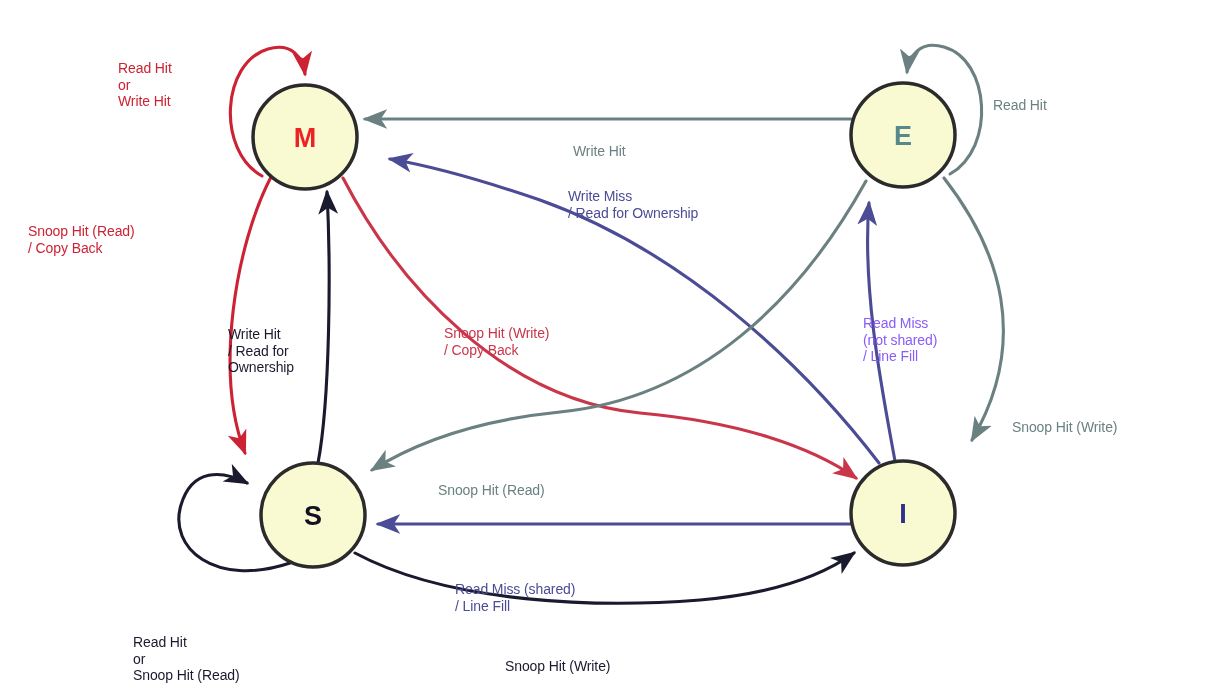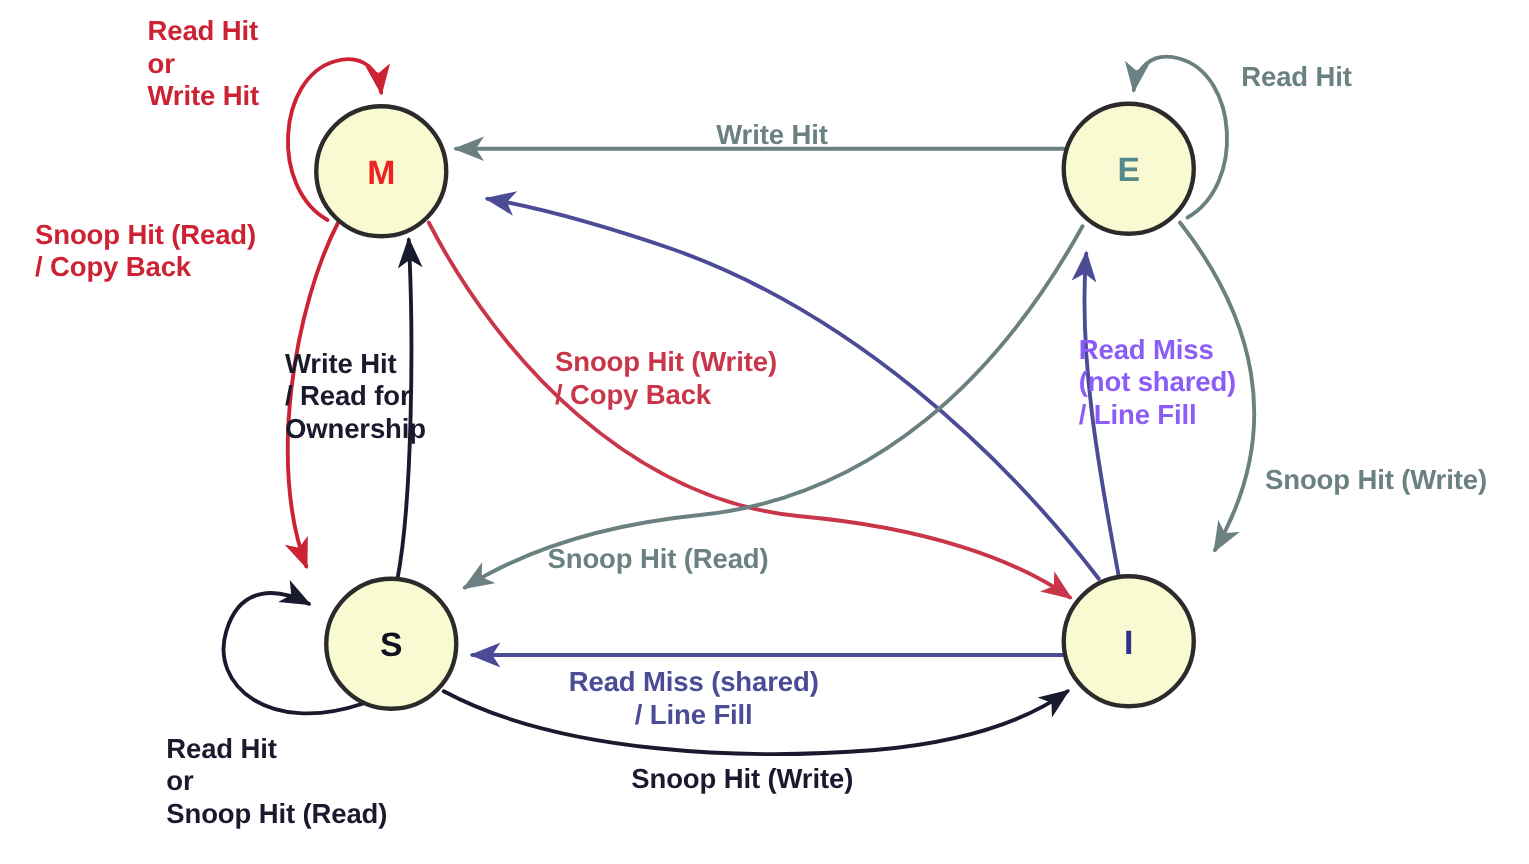--- a/index.html
+++ b/index.html
@@ -42,11 +42,12 @@
   .edge-label {
     position: absolute;
     font-family: "Liberation Sans", sans-serif;
-    font-size: 22px;
-    font-weight: bold;
+    font-size: 14px;
+    font-weight: normal;
     line-height: 1.18;
     white-space: pre;
     letter-spacing: -0.1px;
+    margin-top: 48px;
   }
 </style>
 </head>

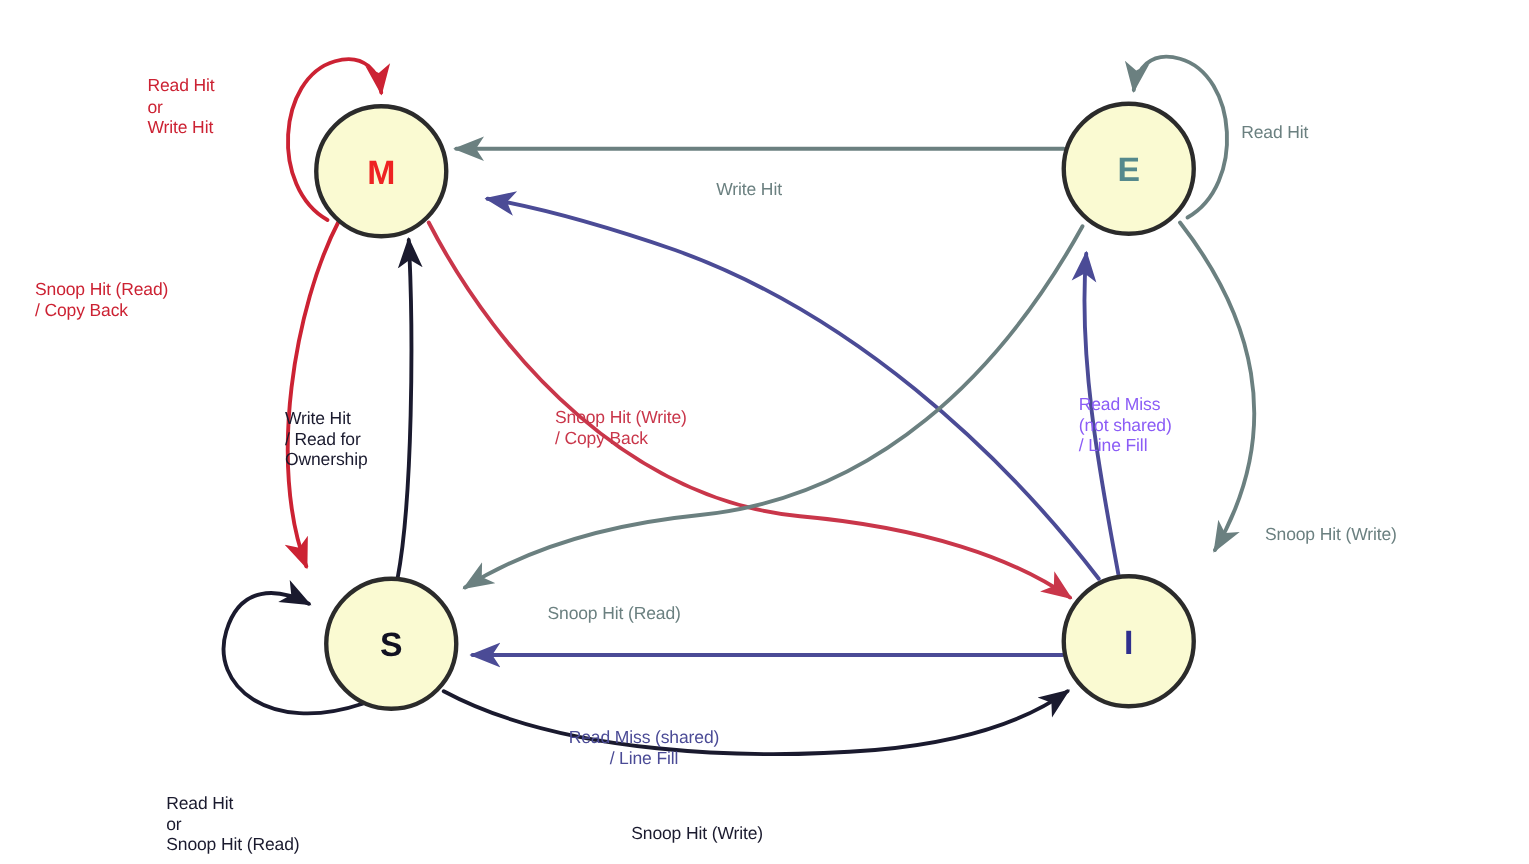--- a/index.html
+++ b/index.html
@@ -129,6 +129,8 @@
 
   <div class="edge-label" style="left:573px; top:95px; color:#6b8080;">Write Hit</div>
 
+  <div class="edge-label" style="left:568px; top:140px; color:#4b4b96;">Write Miss
+/ Read for Ownership</div>
 
   <div class="edge-label" style="left:993px; top:49px; color:#6b8080;">Read Hit</div>
 

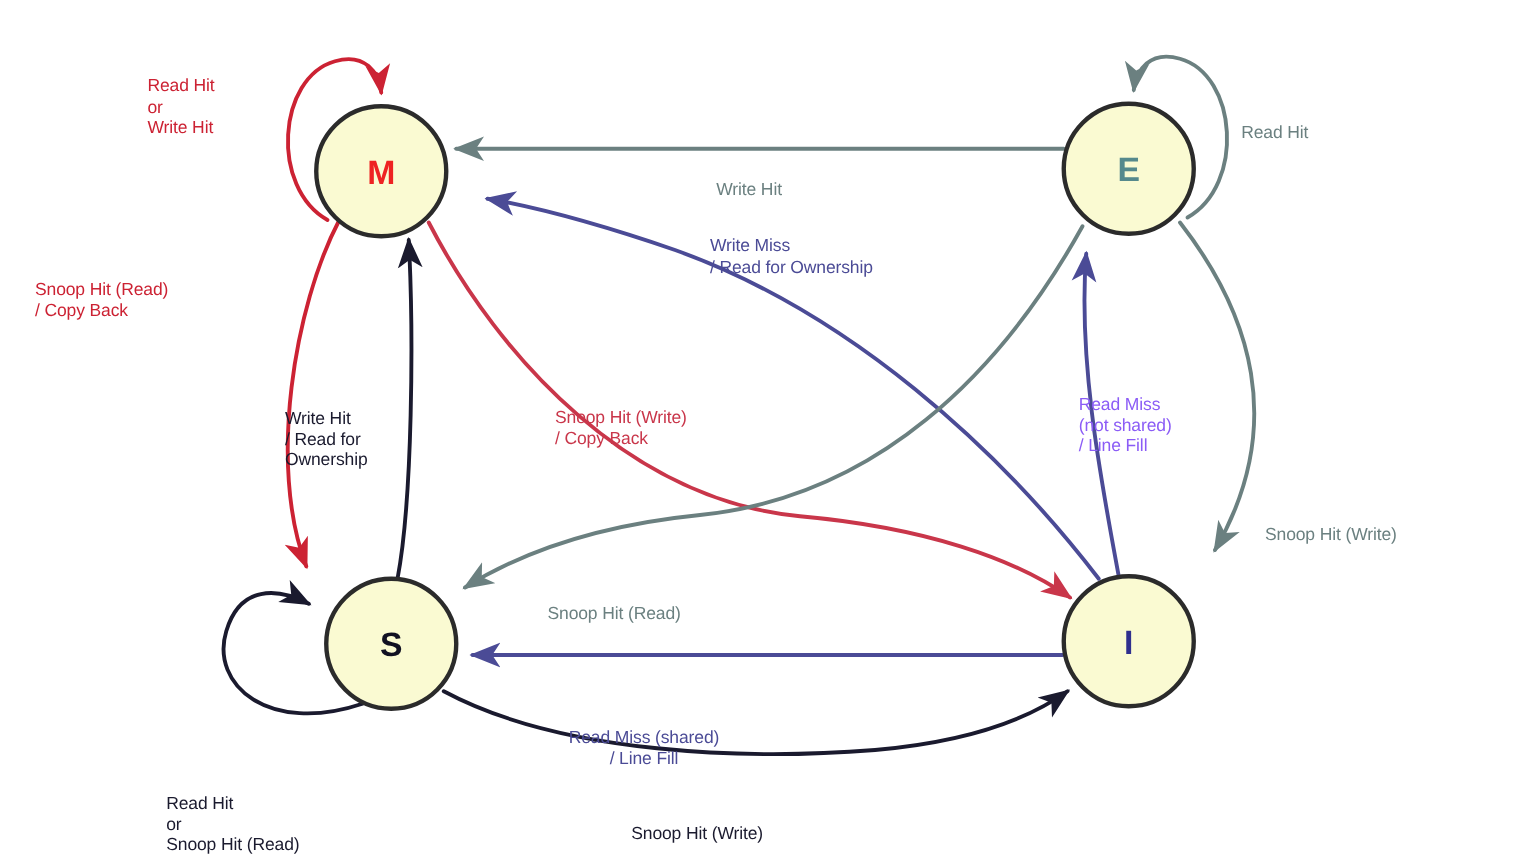--- a/index.html
+++ b/index.html
@@ -142,7 +142,7 @@
 
   <div class="edge-label" style="left:438px; top:434px; color:#6b8080;">Snoop Hit (Read)</div>
 
-  <div class="edge-label" style="left:455px; top:533px; color:#4b4b96;text-align:center;">Read Miss (shared)
+  <div class="edge-label" style="left:455px; top:533px; color:#4b4b96;">Read Miss (shared)
 / Line Fill</div>
 
   <div class="edge-label" style="left:505px; top:610px; color:#1a1a2e;">Snoop Hit (Write)</div>

